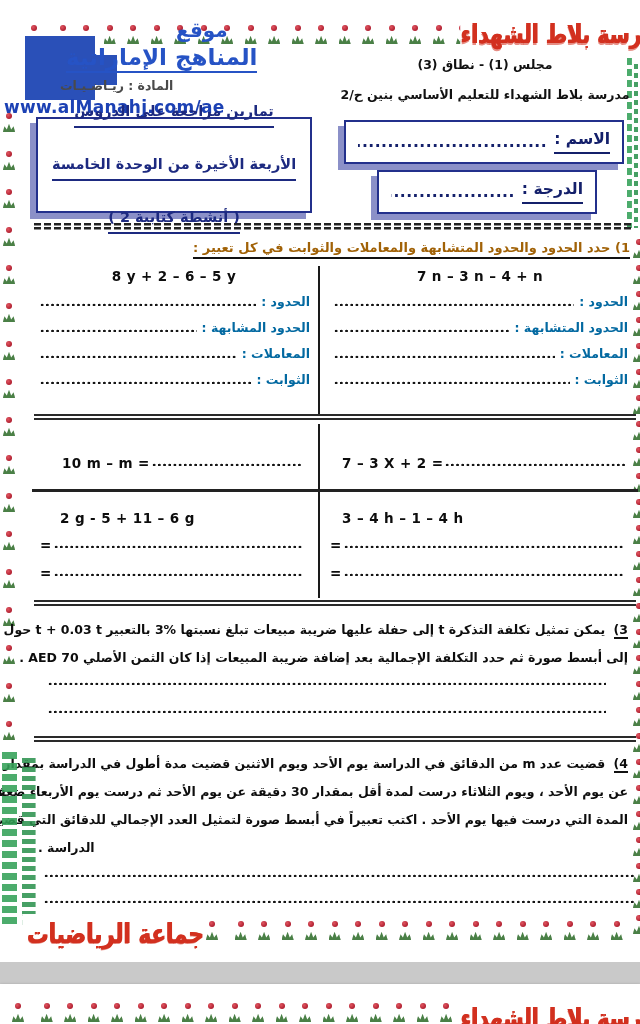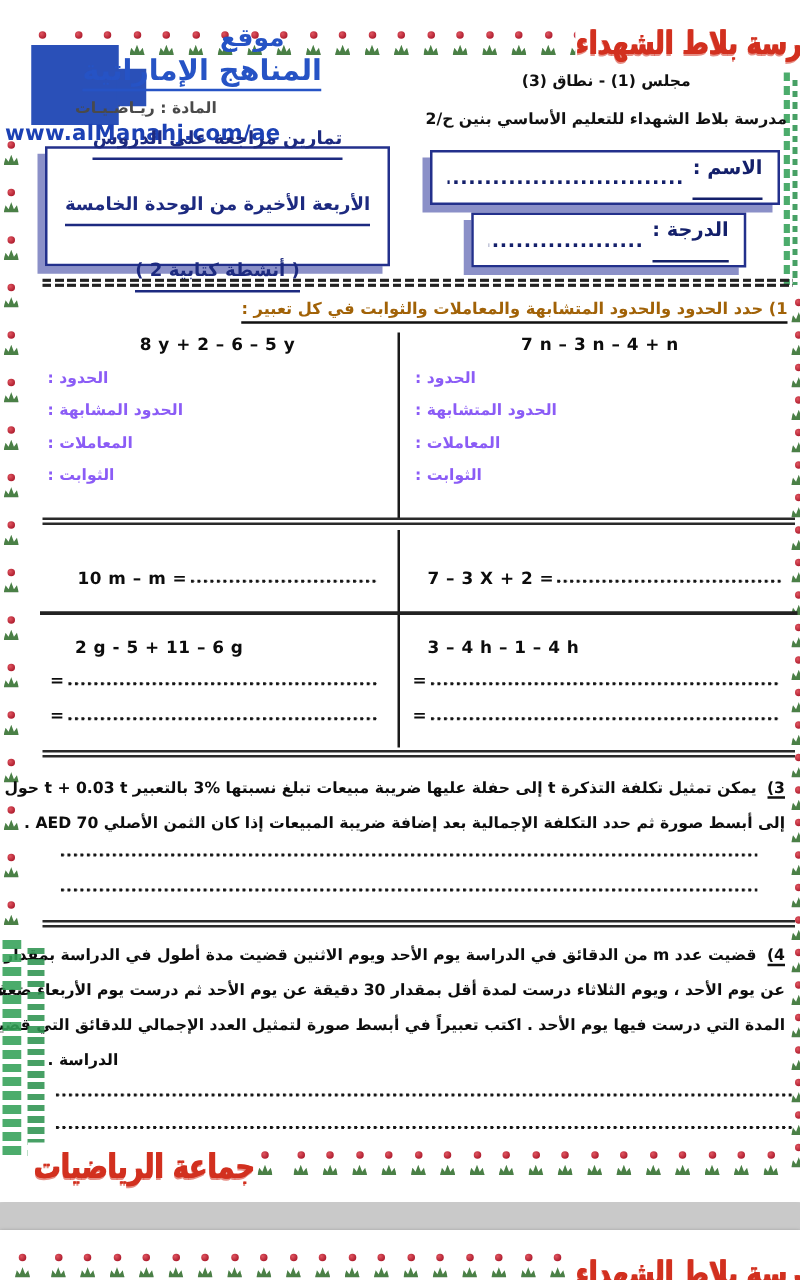--- a/index.html
+++ b/index.html
@@ -53,7 +53,7 @@
   #gradebox{left:377px;top:170px;width:220px;height:44px;}
   .fieldrow{display:flex;direction:rtl;align-items:center;height:100%;padding:0 12px;gap:7px;
     color:#14206b;font-weight:bold;font-size:15.5px;}
-  .fieldrow .u{border-bottom:2px solid #14206b;padding-bottom:15px;white-space:nowrap;}
+  .fieldrow .u{border-bottom:2px solid #14206b;padding-bottom:4px;white-space:nowrap;}
   .fieldrow .fdots{overflow:hidden;white-space:nowrap;letter-spacing:.5px;color:#14206b;}
 
   

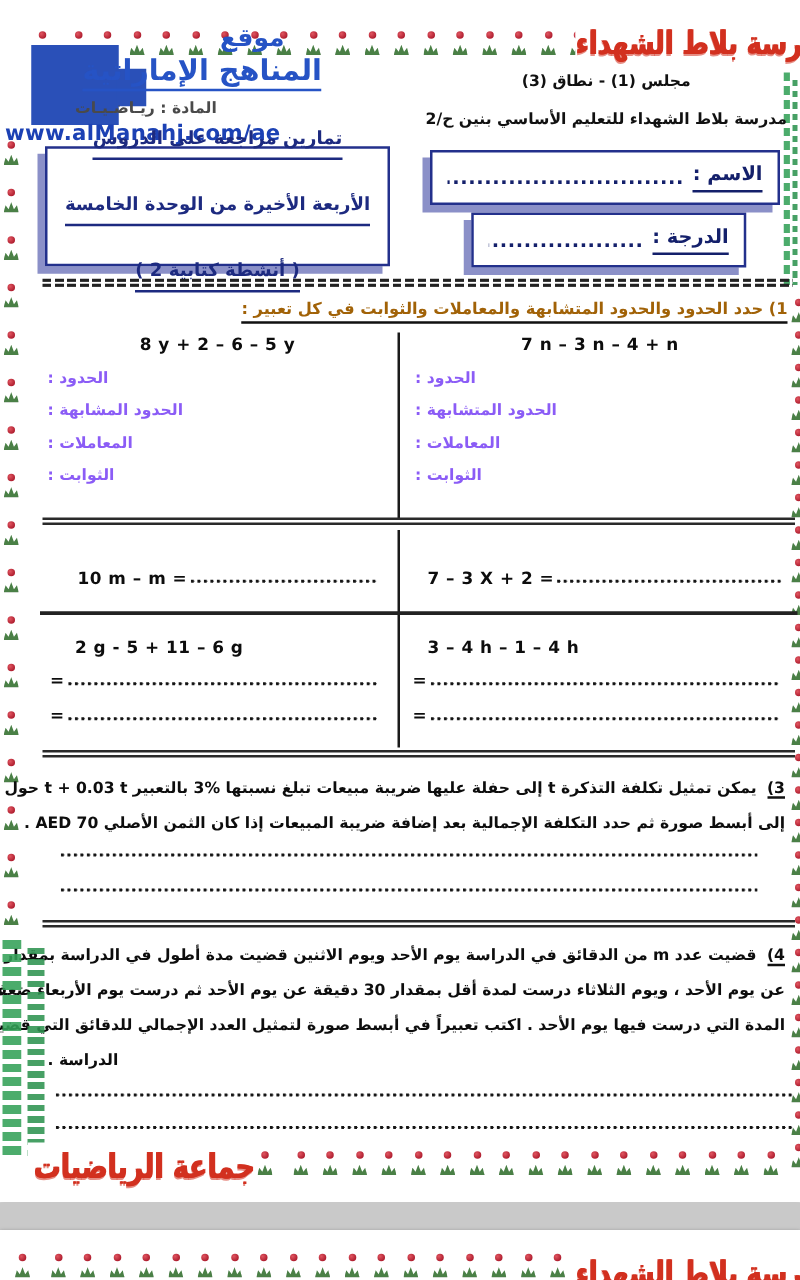--- a/index.html
+++ b/index.html
@@ -70,7 +70,7 @@
   .qhead .uall{border-bottom:2px solid #111;padding-bottom:2px;white-space:nowrap;}
   .col{position:absolute;top:268px;}
   .expr{direction:ltr;text-align:center;font-weight:bold;font-size:13.5px;color:#0d0d0d;height:26px;letter-spacing:.4px;}
-  .lblrow{display:flex;direction:rtl;align-items:flex-end;height:26px;font-weight:bold;font-size:12.5px;color:#8b5cf6;flex-direction:column;}
+  .lblrow{display:flex;direction:rtl;height:26px;font-weight:bold;font-size:12.5px;color:#0369a1;}
   .lbl{white-space:nowrap;}
   .dots{background-image:radial-gradient(circle at 2px 2px,#141414 1.25px,transparent 1.55px);
     background-size:5.2px 4.2px;background-repeat:repeat-x;background-position:left bottom;}

